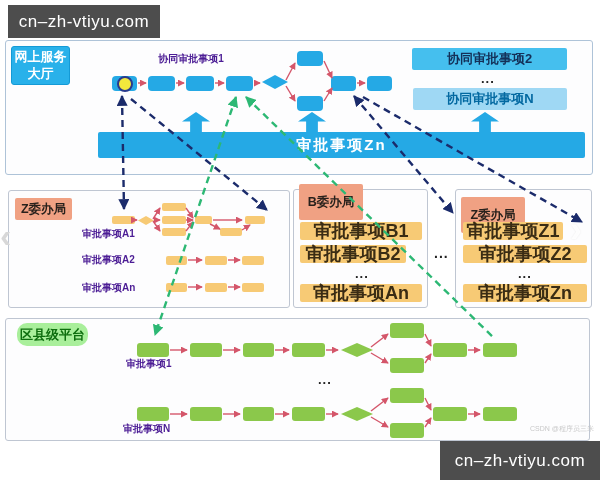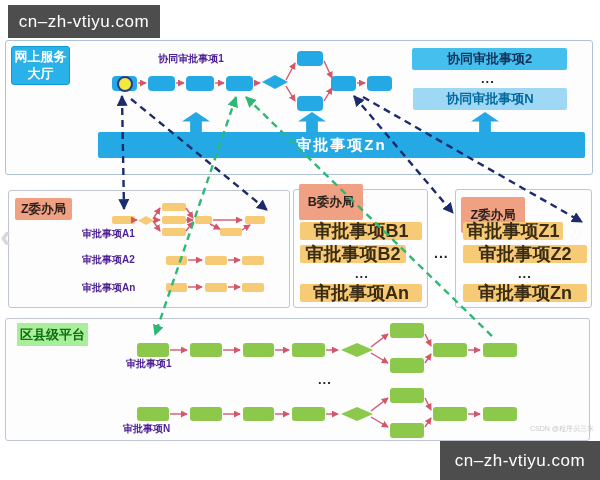--- a/index.html
+++ b/index.html
@@ -16,7 +16,7 @@
   
   .hdr{position:absolute;display:flex;align-items:center;justify-content:center;font-weight:bold;box-sizing:border-box}
   .hdr.peach{background:#f0a183;color:#28211c;font-size:12.5px;border-radius:2px}
-  .hdr.greenlt{background:#a9ef9b;color:#0e6e0e;font-size:13px;border-radius:0}
+  .hdr.greenlt{background:#a9ef9b;color:#0e6e0e;font-size:13px;border-radius:10px}
   .hall-title{background:#29b1ea;border:1px solid #149ad6;color:#fff;font-size:13px;font-weight:bold;
     border-radius:3px;display:flex;flex-direction:column;align-items:center;justify-content:center;line-height:1.25}
   

